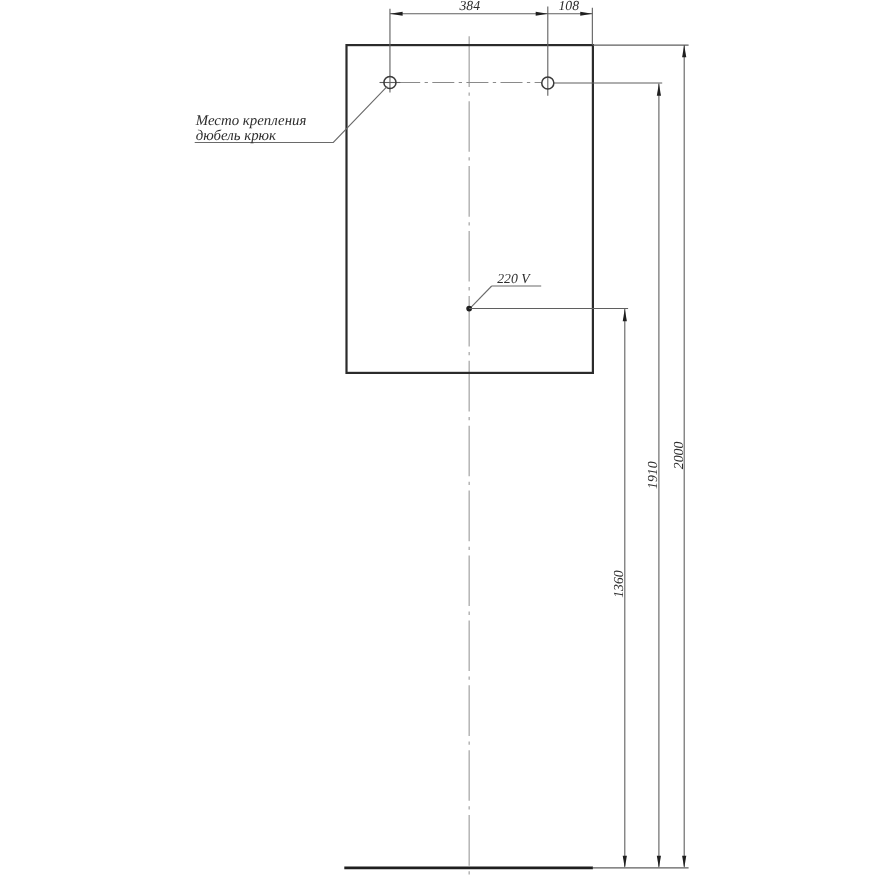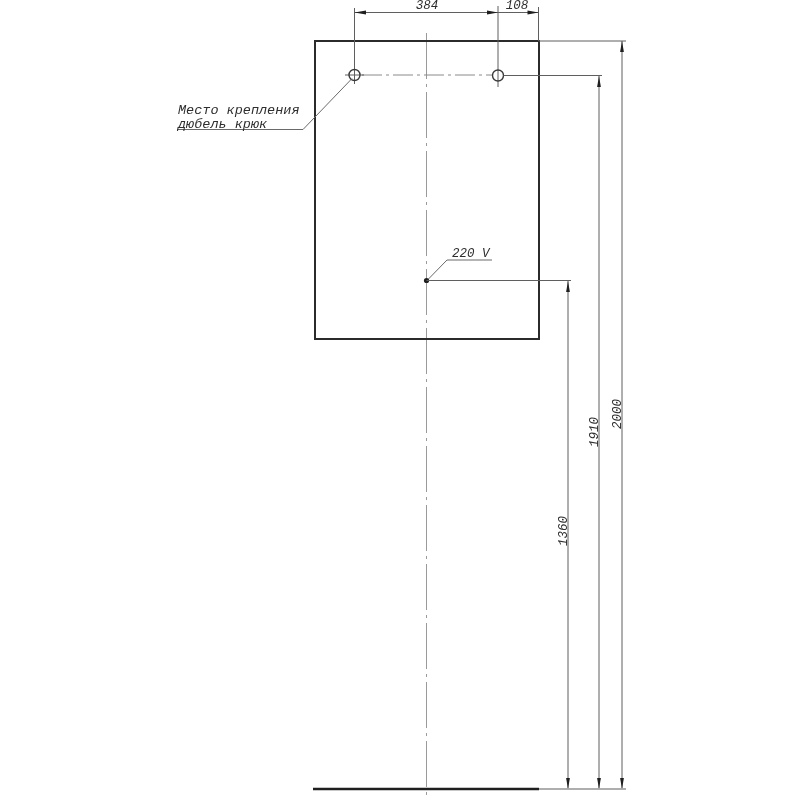--- a/index.html
+++ b/index.html
@@ -12,7 +12,7 @@
     width: 800px;
     height: 800px;
     background: #ffffff;
-    font-family: Liberation Mono, monospace;
+    font-family: Liberation Serif, serif;
   }
   svg { display: block; }
 

